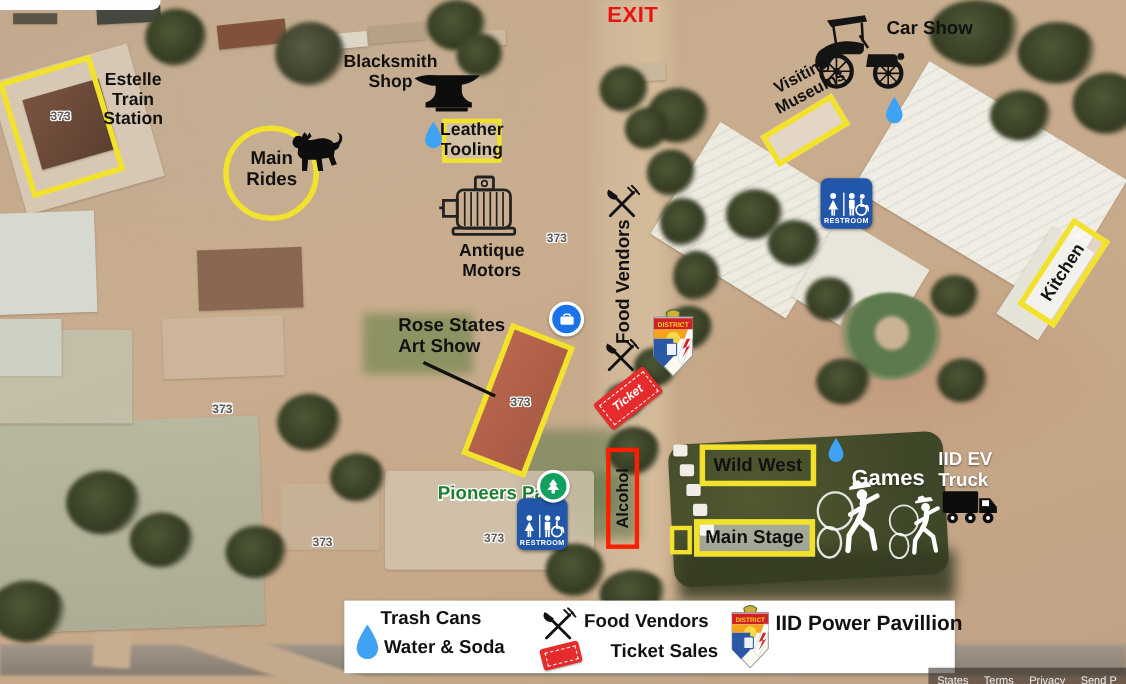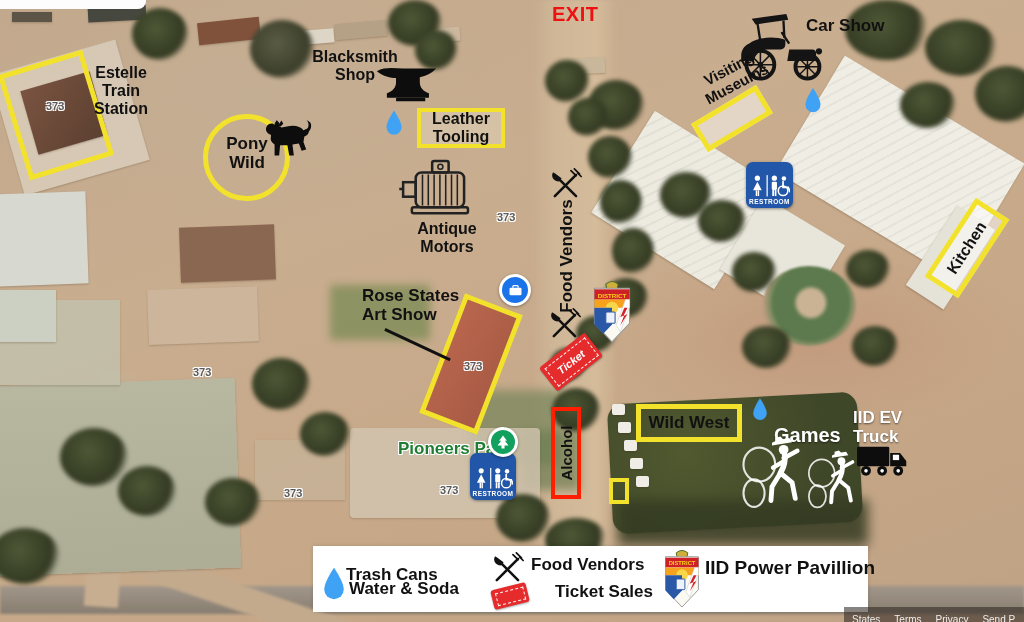--- a/index.html
+++ b/index.html
@@ -283,7 +283,7 @@
       <use href="#g-drop"></use>
     </svg>
 
-  <div class="ybox" style="left:417px;top:108px;width:88px;height:40px;border-width:4px;background:rgba(255,255,230,.25);">
+  <div class="ybox" style="left:402px;top:108px;width:54px;height:40px;border-width:4px;background:rgba(255,255,230,.25);">
     <span class="center" style="font-size:16px;line-height:1.1;">Leather Tooling</span>
   </div>
 

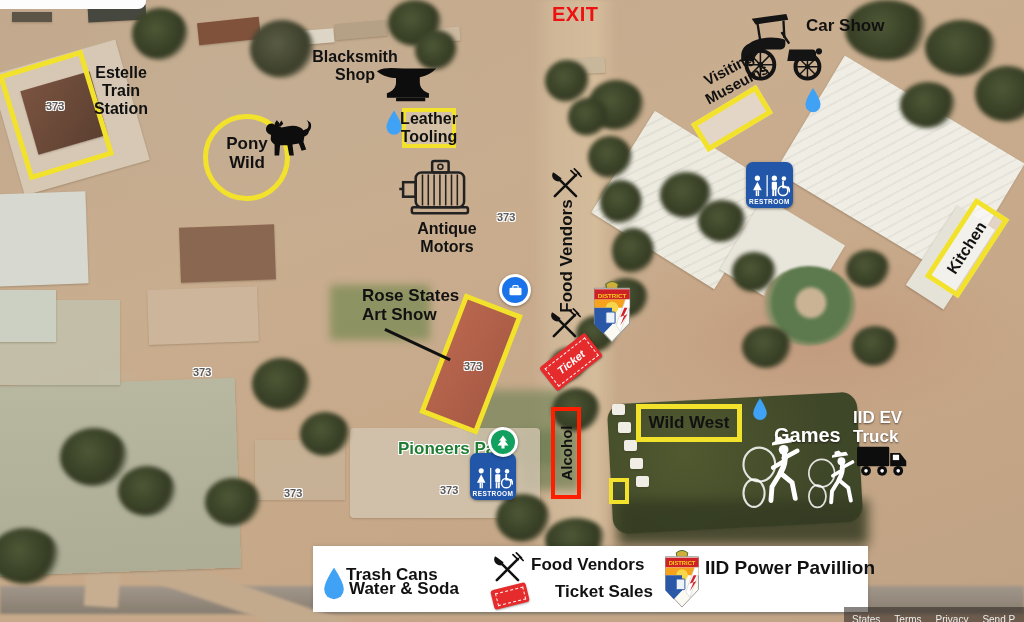--- a/index.html
+++ b/index.html
@@ -270,7 +270,7 @@
   <div class="num" style="left:46px;top:100px;">373</div>
 
   <div class="b" style="left:203px;top:114px;width:87px;height:87px;border:5px solid var(--highlight-yellow);border-radius:50%;z-index:5;"></div>
-  <div class="lbl center" style="left:218px;top:134px;width:58px;font-size:17px;">Pony Wild</div>
+  <div class="lbl center" style="left:218px;top:134px;width:58px;font-size:17px;">Main Rides</div>
   <svg class="icon" viewBox="0 0 60 50" style="left:259px;top:120px;width:55px;height:46px;">
       <use href="#g-horse"></use>
     </svg>

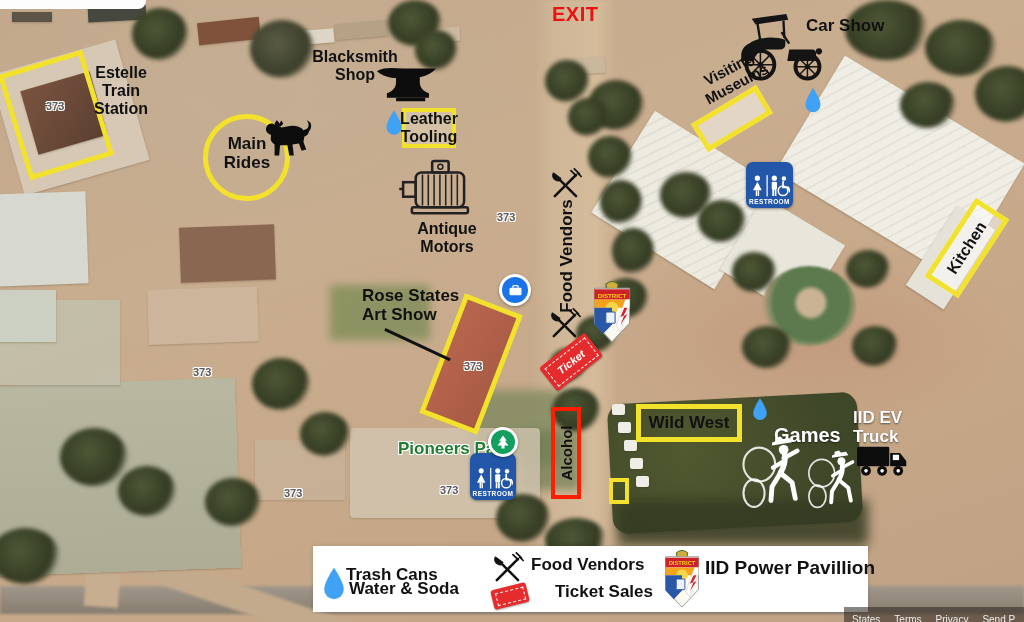--- a/index.html
+++ b/index.html
@@ -368,6 +368,9 @@
       <use href="#g-truck"></use>
     </svg>
 
+  <div class="ybox" style="left:631px;top:472px;width:110px;height:34px;background:rgba(255,255,255,.5);">
+    <span style="font-size:17px;white-space:nowrap;">Main Stage</span>
+  </div>
   <div class="ybox" style="left:609px;top:478px;width:20px;height:26px;border-width:4px;background:transparent;"></div>
 
   <div id="legend">

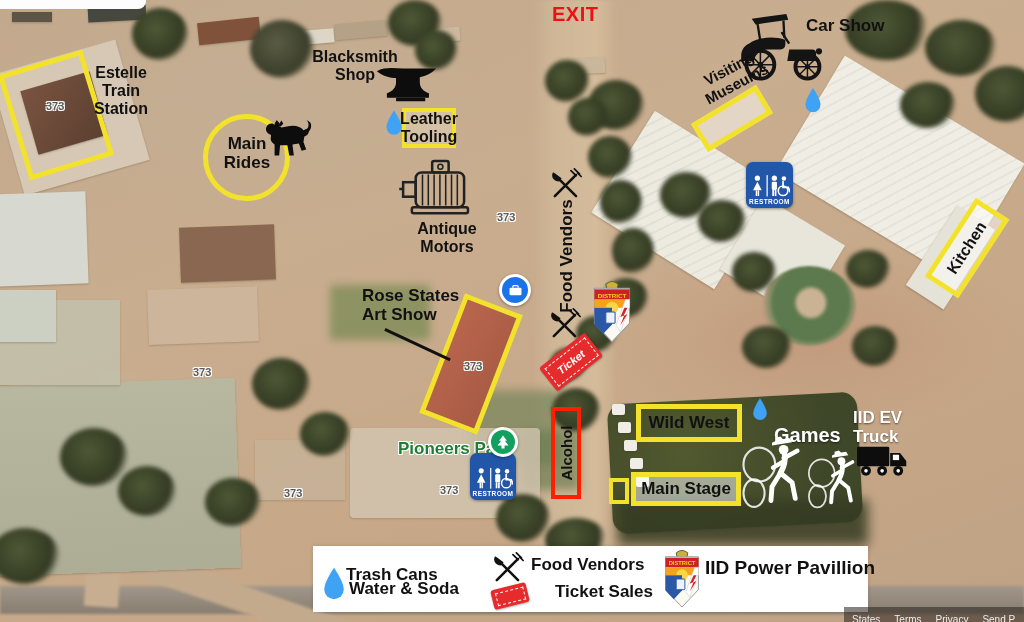--- a/index.html
+++ b/index.html
@@ -374,7 +374,7 @@
   <div class="ybox" style="left:609px;top:478px;width:20px;height:26px;border-width:4px;background:transparent;"></div>
 
   <div id="legend">
-    <span class="lg-lbl" style="left:33px;top:19px;">Trash Cans</span>
+    <span class="lg-lbl" style="left:33px;top:6px;">Trash Cans</span>
     <svg viewBox="0 0 24 32" style="position:absolute;left:8px;top:20px;width:26px;height:36px;color:var(--water-blue);">
         <use href="#g-drop"></use>
       </svg>

